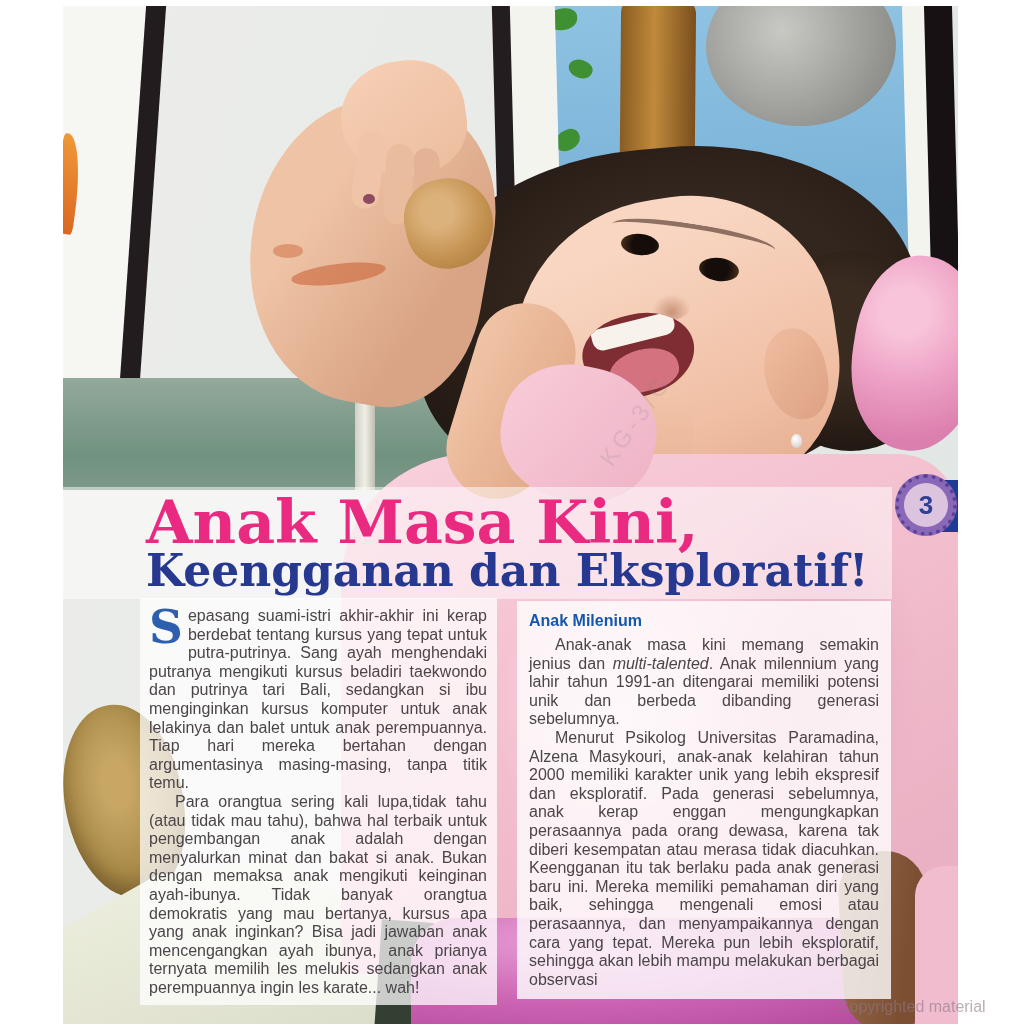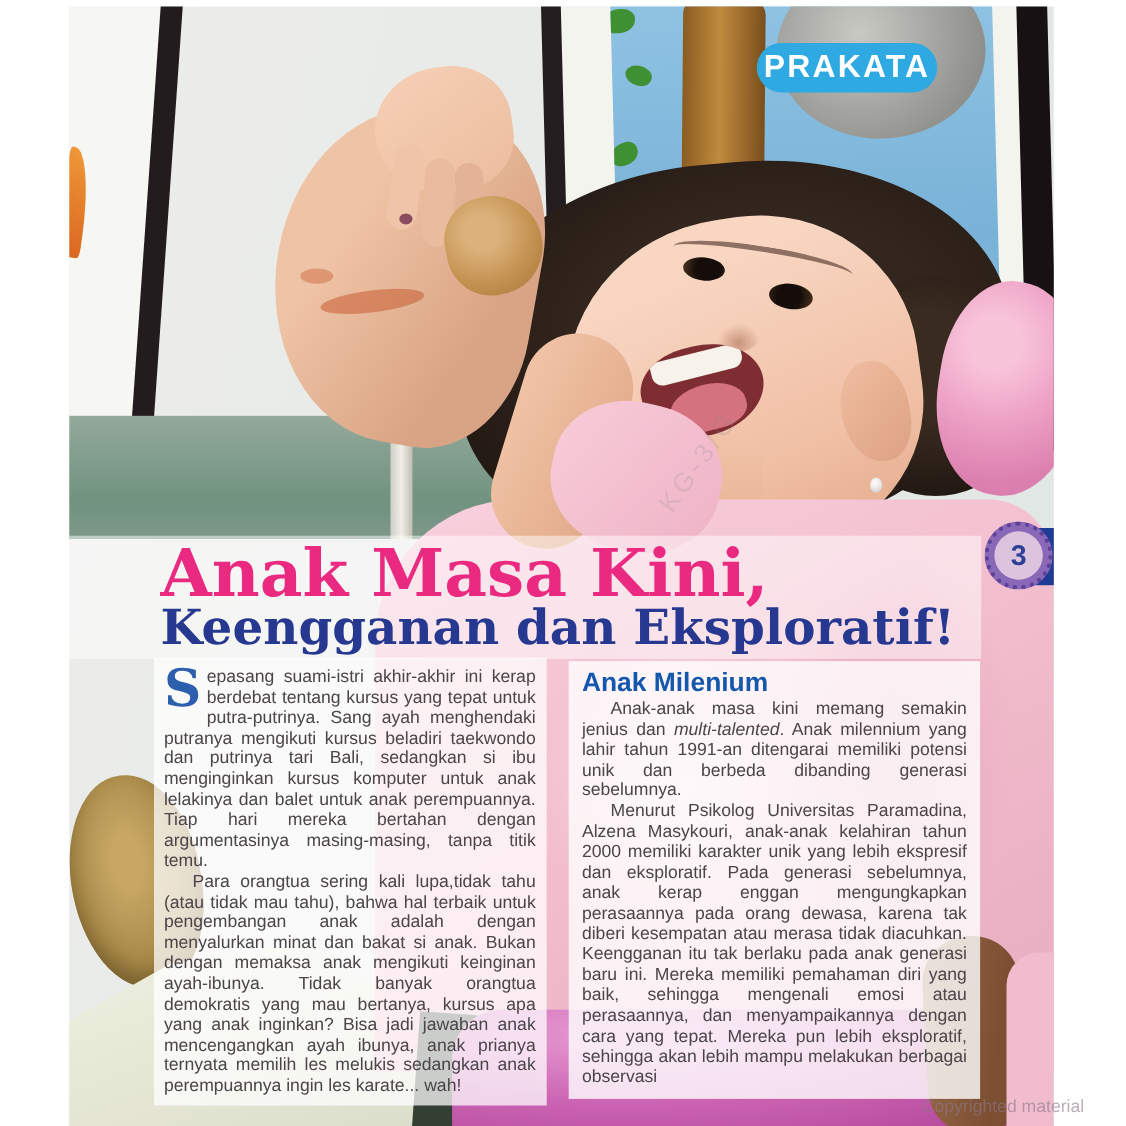--- a/index.html
+++ b/index.html
@@ -229,7 +229,6 @@
 
     <div class="diag-mark">KG-3/G</div>
 
-    <div class="prakata">PRAKATA</div>
   </div>
 
   <div class="title-band"></div>

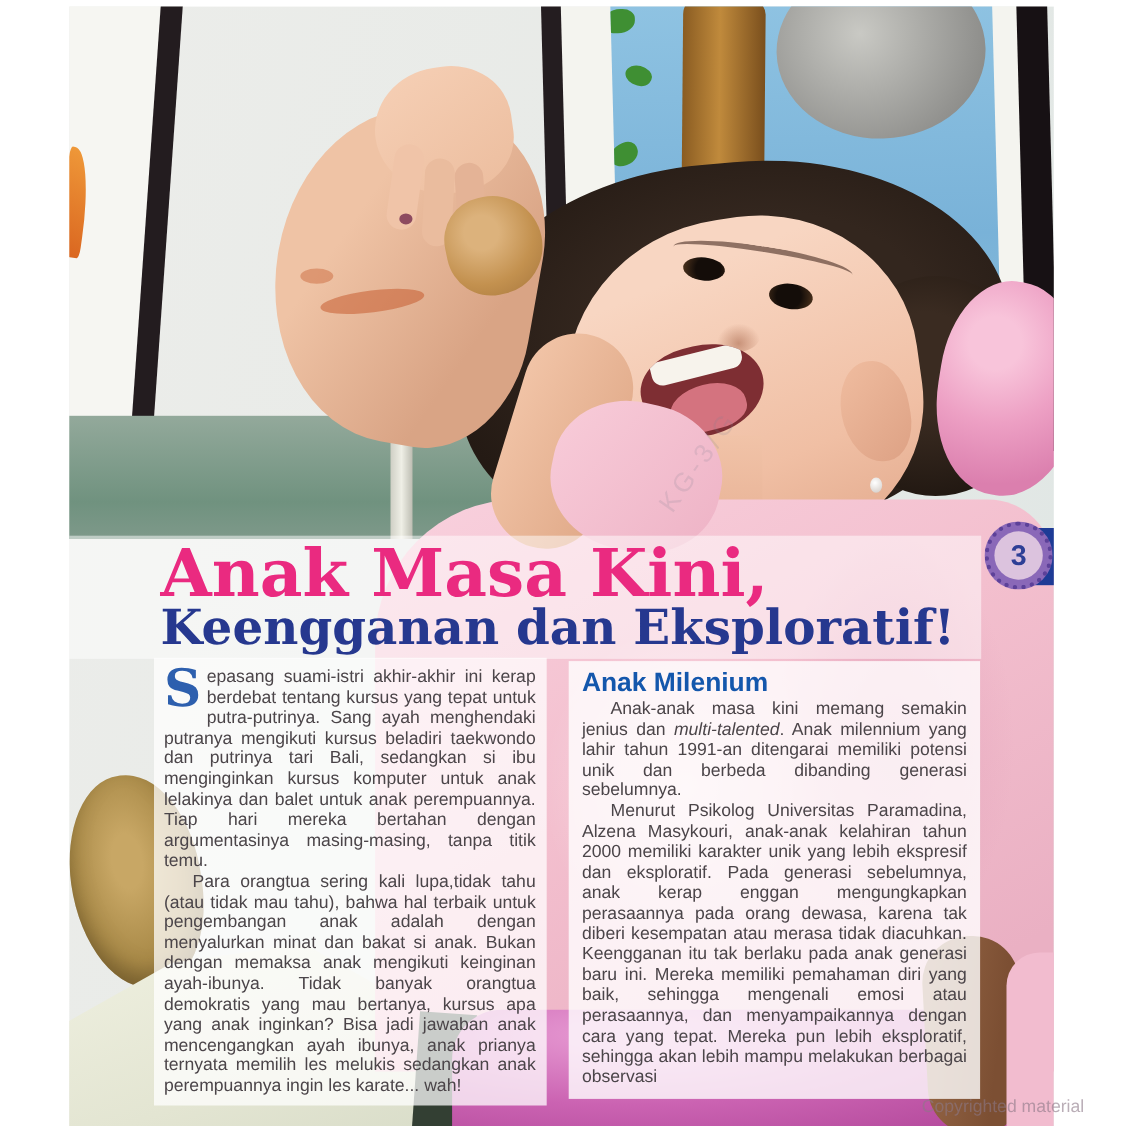--- a/index.html
+++ b/index.html
@@ -141,7 +141,7 @@
             padding:9px 10px 8px 9px;}
   .col-right{left:517px;top:601px;width:374px;background:rgba(255,255,255,.8);
              padding:8px 12px 10px 12px;}
-  .col-heading{position:static;display:block;font-weight:bold;font-size:24px;line-height:24px;
+  .col-heading{position:static;display:block;font-weight:bold;font-size:16px;line-height:24px;
                color:#1457ac;margin:0 0 3px 0;text-align:left;}
   .dropcap{position:static;float:left;font-family:"DejaVu Serif",serif;font-weight:bold;
            font-size:47px;line-height:37px;color:#2d5fae;margin:1px 5px 0 0;}

